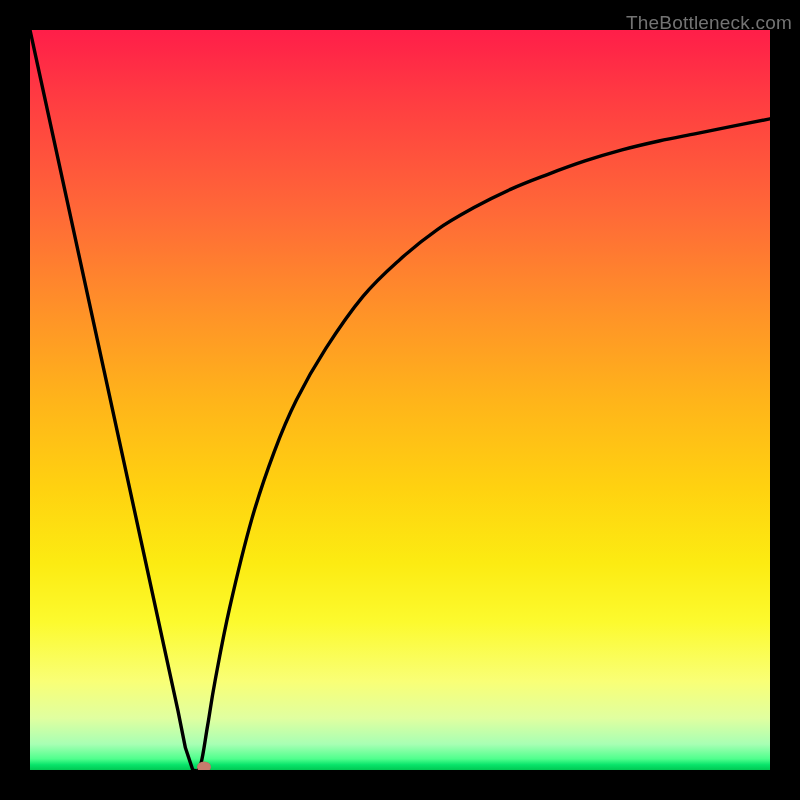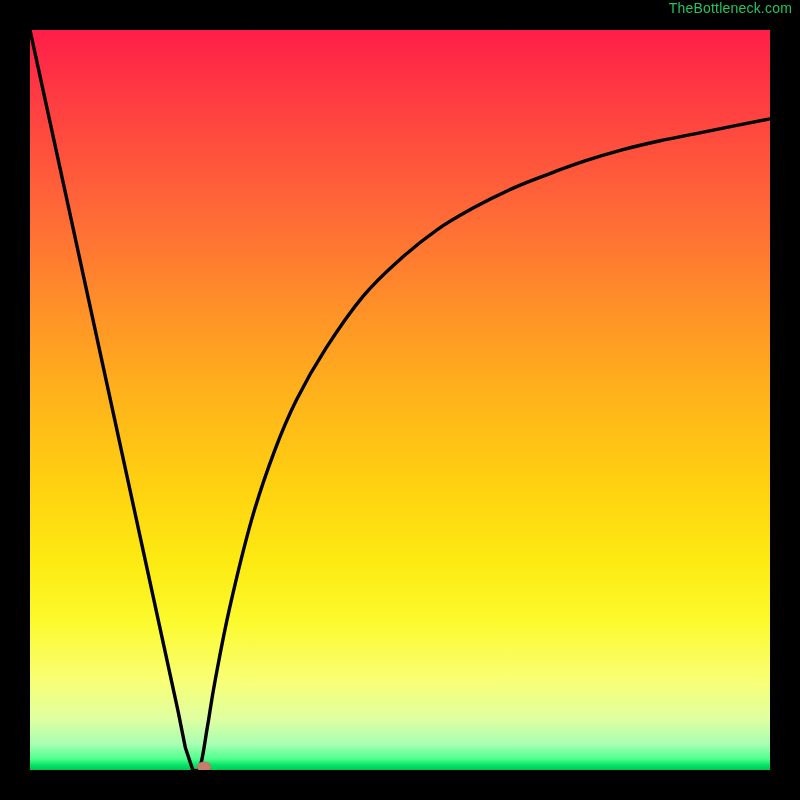--- a/index.html
+++ b/index.html
@@ -55,10 +55,10 @@
   }
   .watermark {
     position: absolute;
-    top: 0;
+    top: 12px;
     right: 8px;
-    color: #22c55e;
-    font-size: 14px;
+    color: #737373;
+    font-size: 19px;
     letter-spacing: 0.2px;
     user-select: none;
   }

